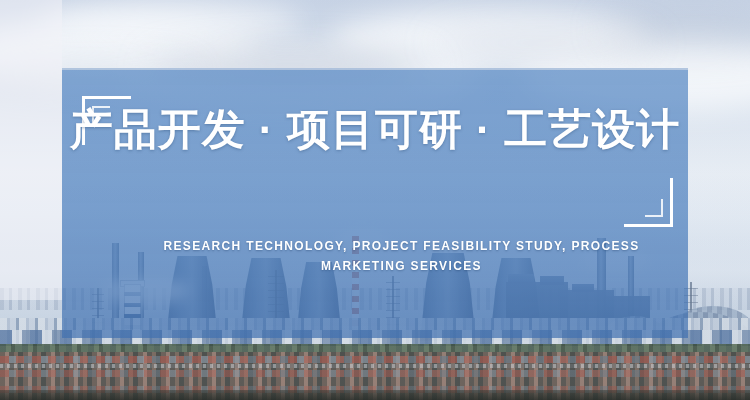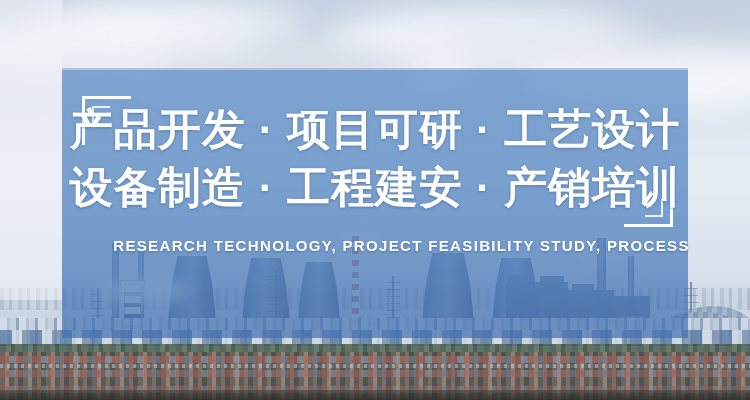--- a/index.html
+++ b/index.html
@@ -413,7 +413,6 @@
 
   <div class="headline-wrap">
     <div class="headline">产品开发 · 项目可研 · 工艺设计</div>
-    <div class="headline">设备制造 · 工程建安 · 产销培训</div>
   </div>
 
   <div class="subhead">

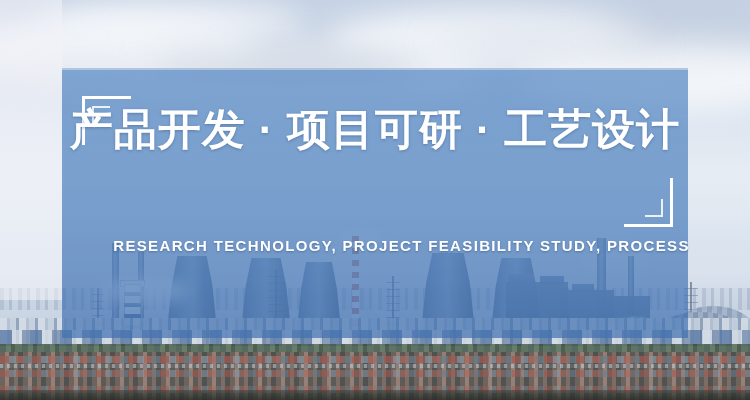--- a/index.html
+++ b/index.html
@@ -324,7 +324,7 @@
     text-align: center;
     color: #ffffff;
     font-family: "Liberation Sans", sans-serif;
-    font-size: 15px;
+    font-size: 12px;
     font-weight: bold;
     letter-spacing: 1.35px;
     line-height: 20px;

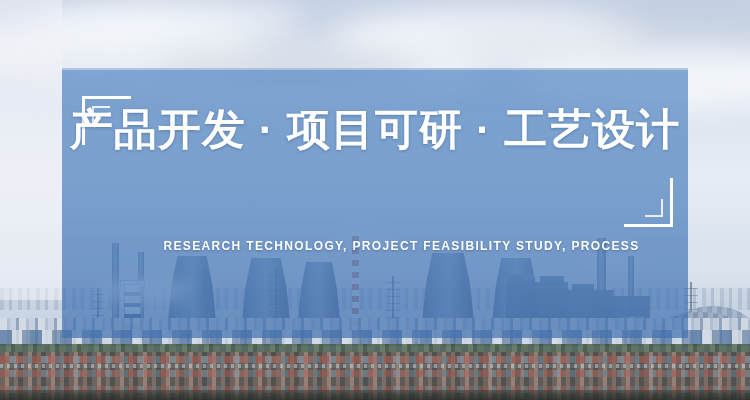--- a/index.html
+++ b/index.html
@@ -417,6 +417,7 @@
 
   <div class="subhead">
     <span class="sl">RESEARCH TECHNOLOGY, PROJECT FEASIBILITY STUDY, PROCESS</span>
+    <span class="sl">MARKETING SERVICES</span>
   </div>
 
 </div>

